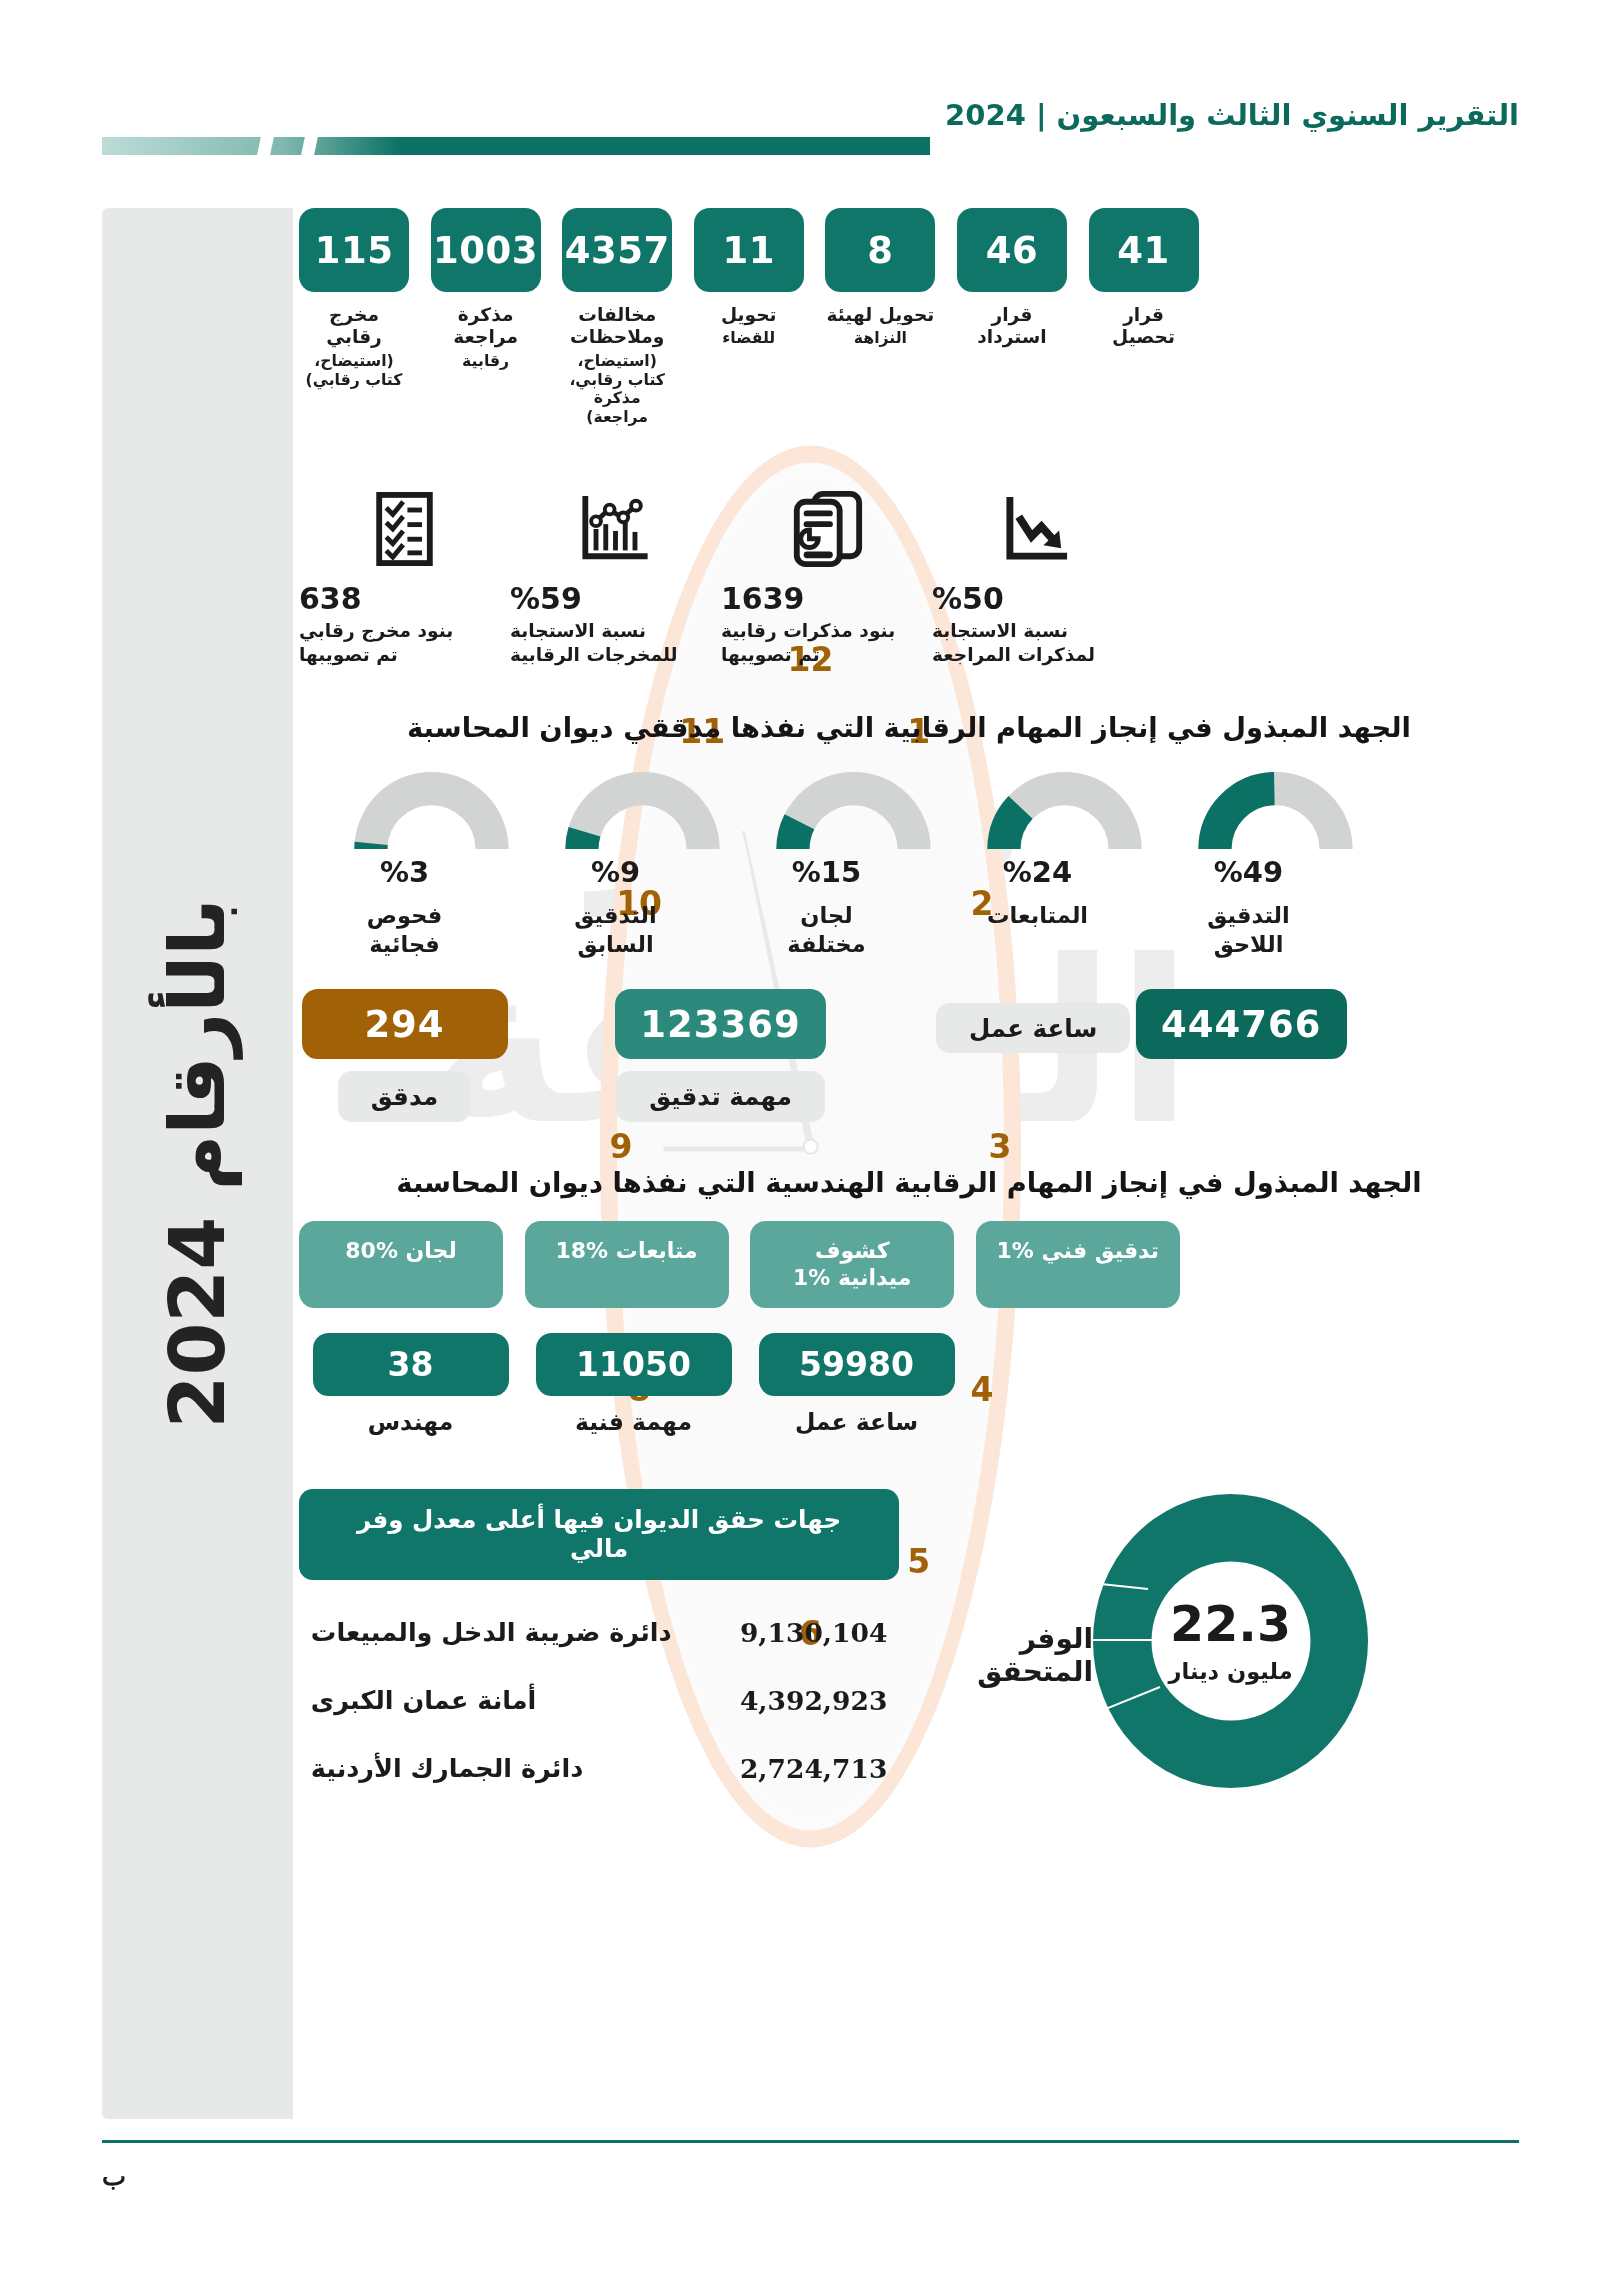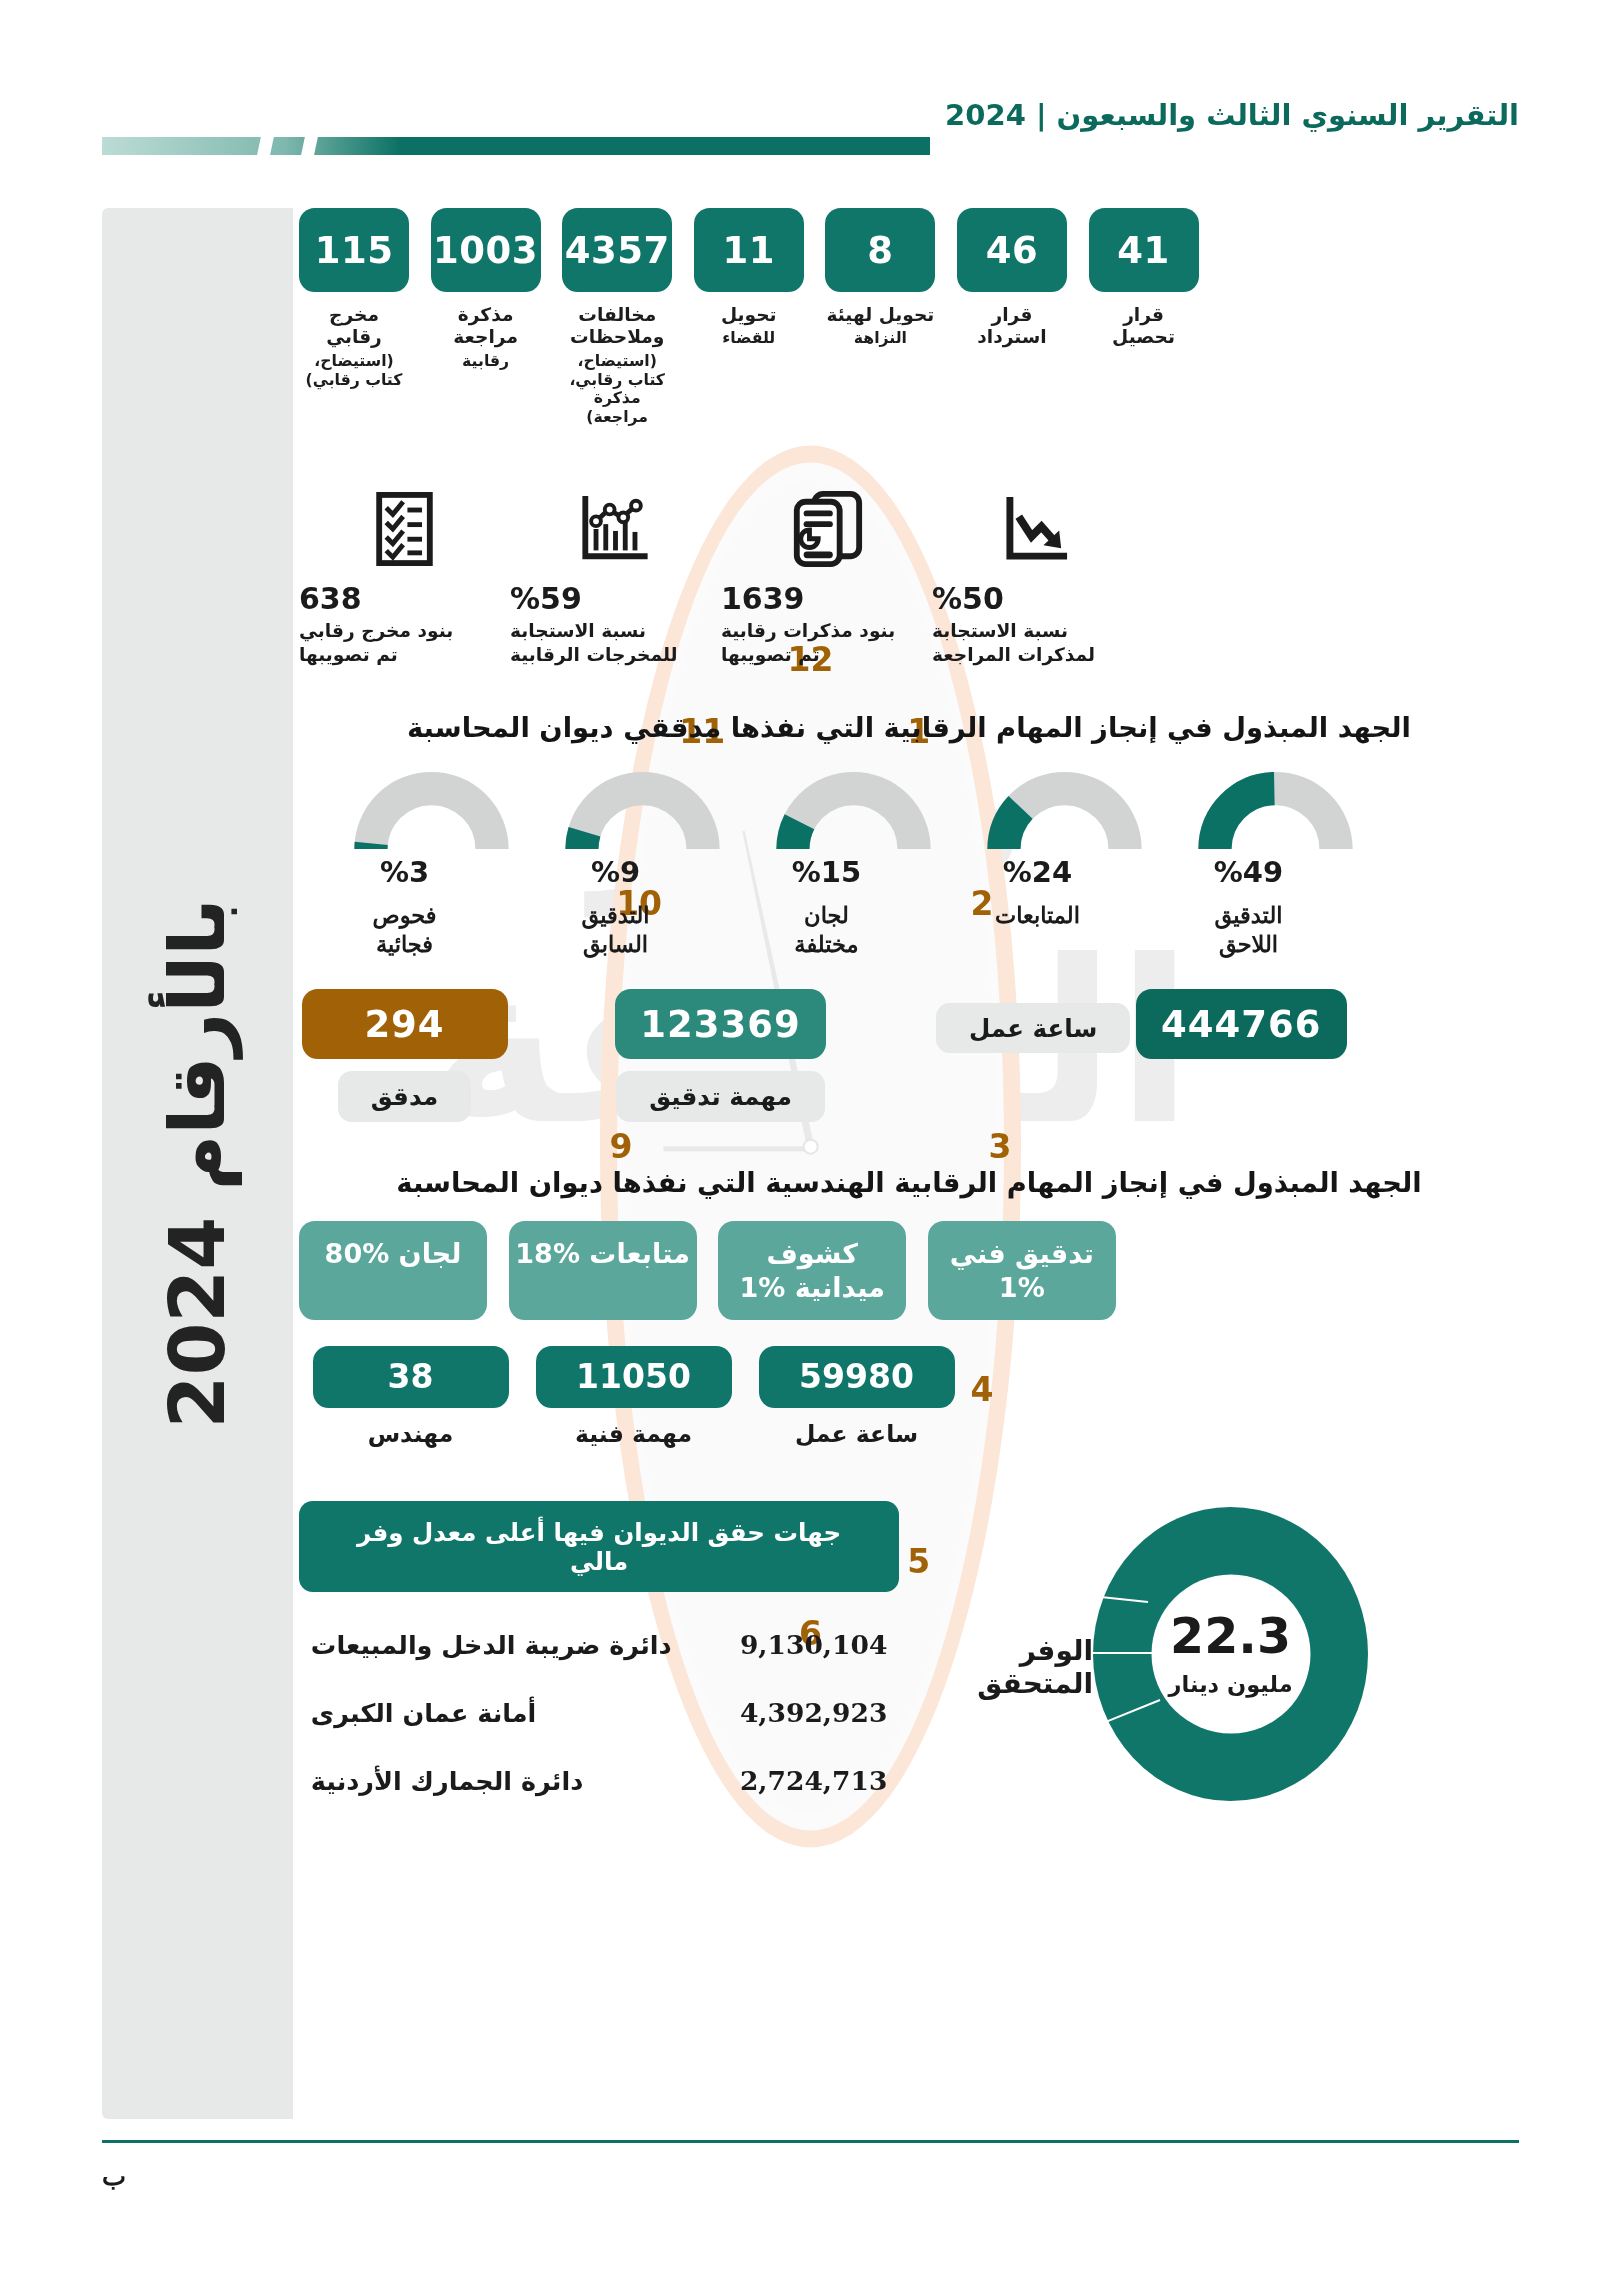--- a/index.html
+++ b/index.html
@@ -129,7 +129,7 @@
              justify-content:flex-start; gap:0; padding-right:5.9px;}
   .gaugecell{ width:211px; text-align:center; }
   .gaugecell .pct{ font-size:29px; font-weight:900; margin-top:2px; }
-  .gaugecell .cap{ margin-top:11.8px; font-size:22.5px; font-weight:800; line-height:1.32;font-family:Liberation Serif, serif; }
+  .gaugecell .cap{ margin-top:11.8px; font-size:22.5px; font-weight:800; line-height:1.32; }
 
   
   .pillrow{ margin-top:29px; display:flex; flex-direction:row-reverse;

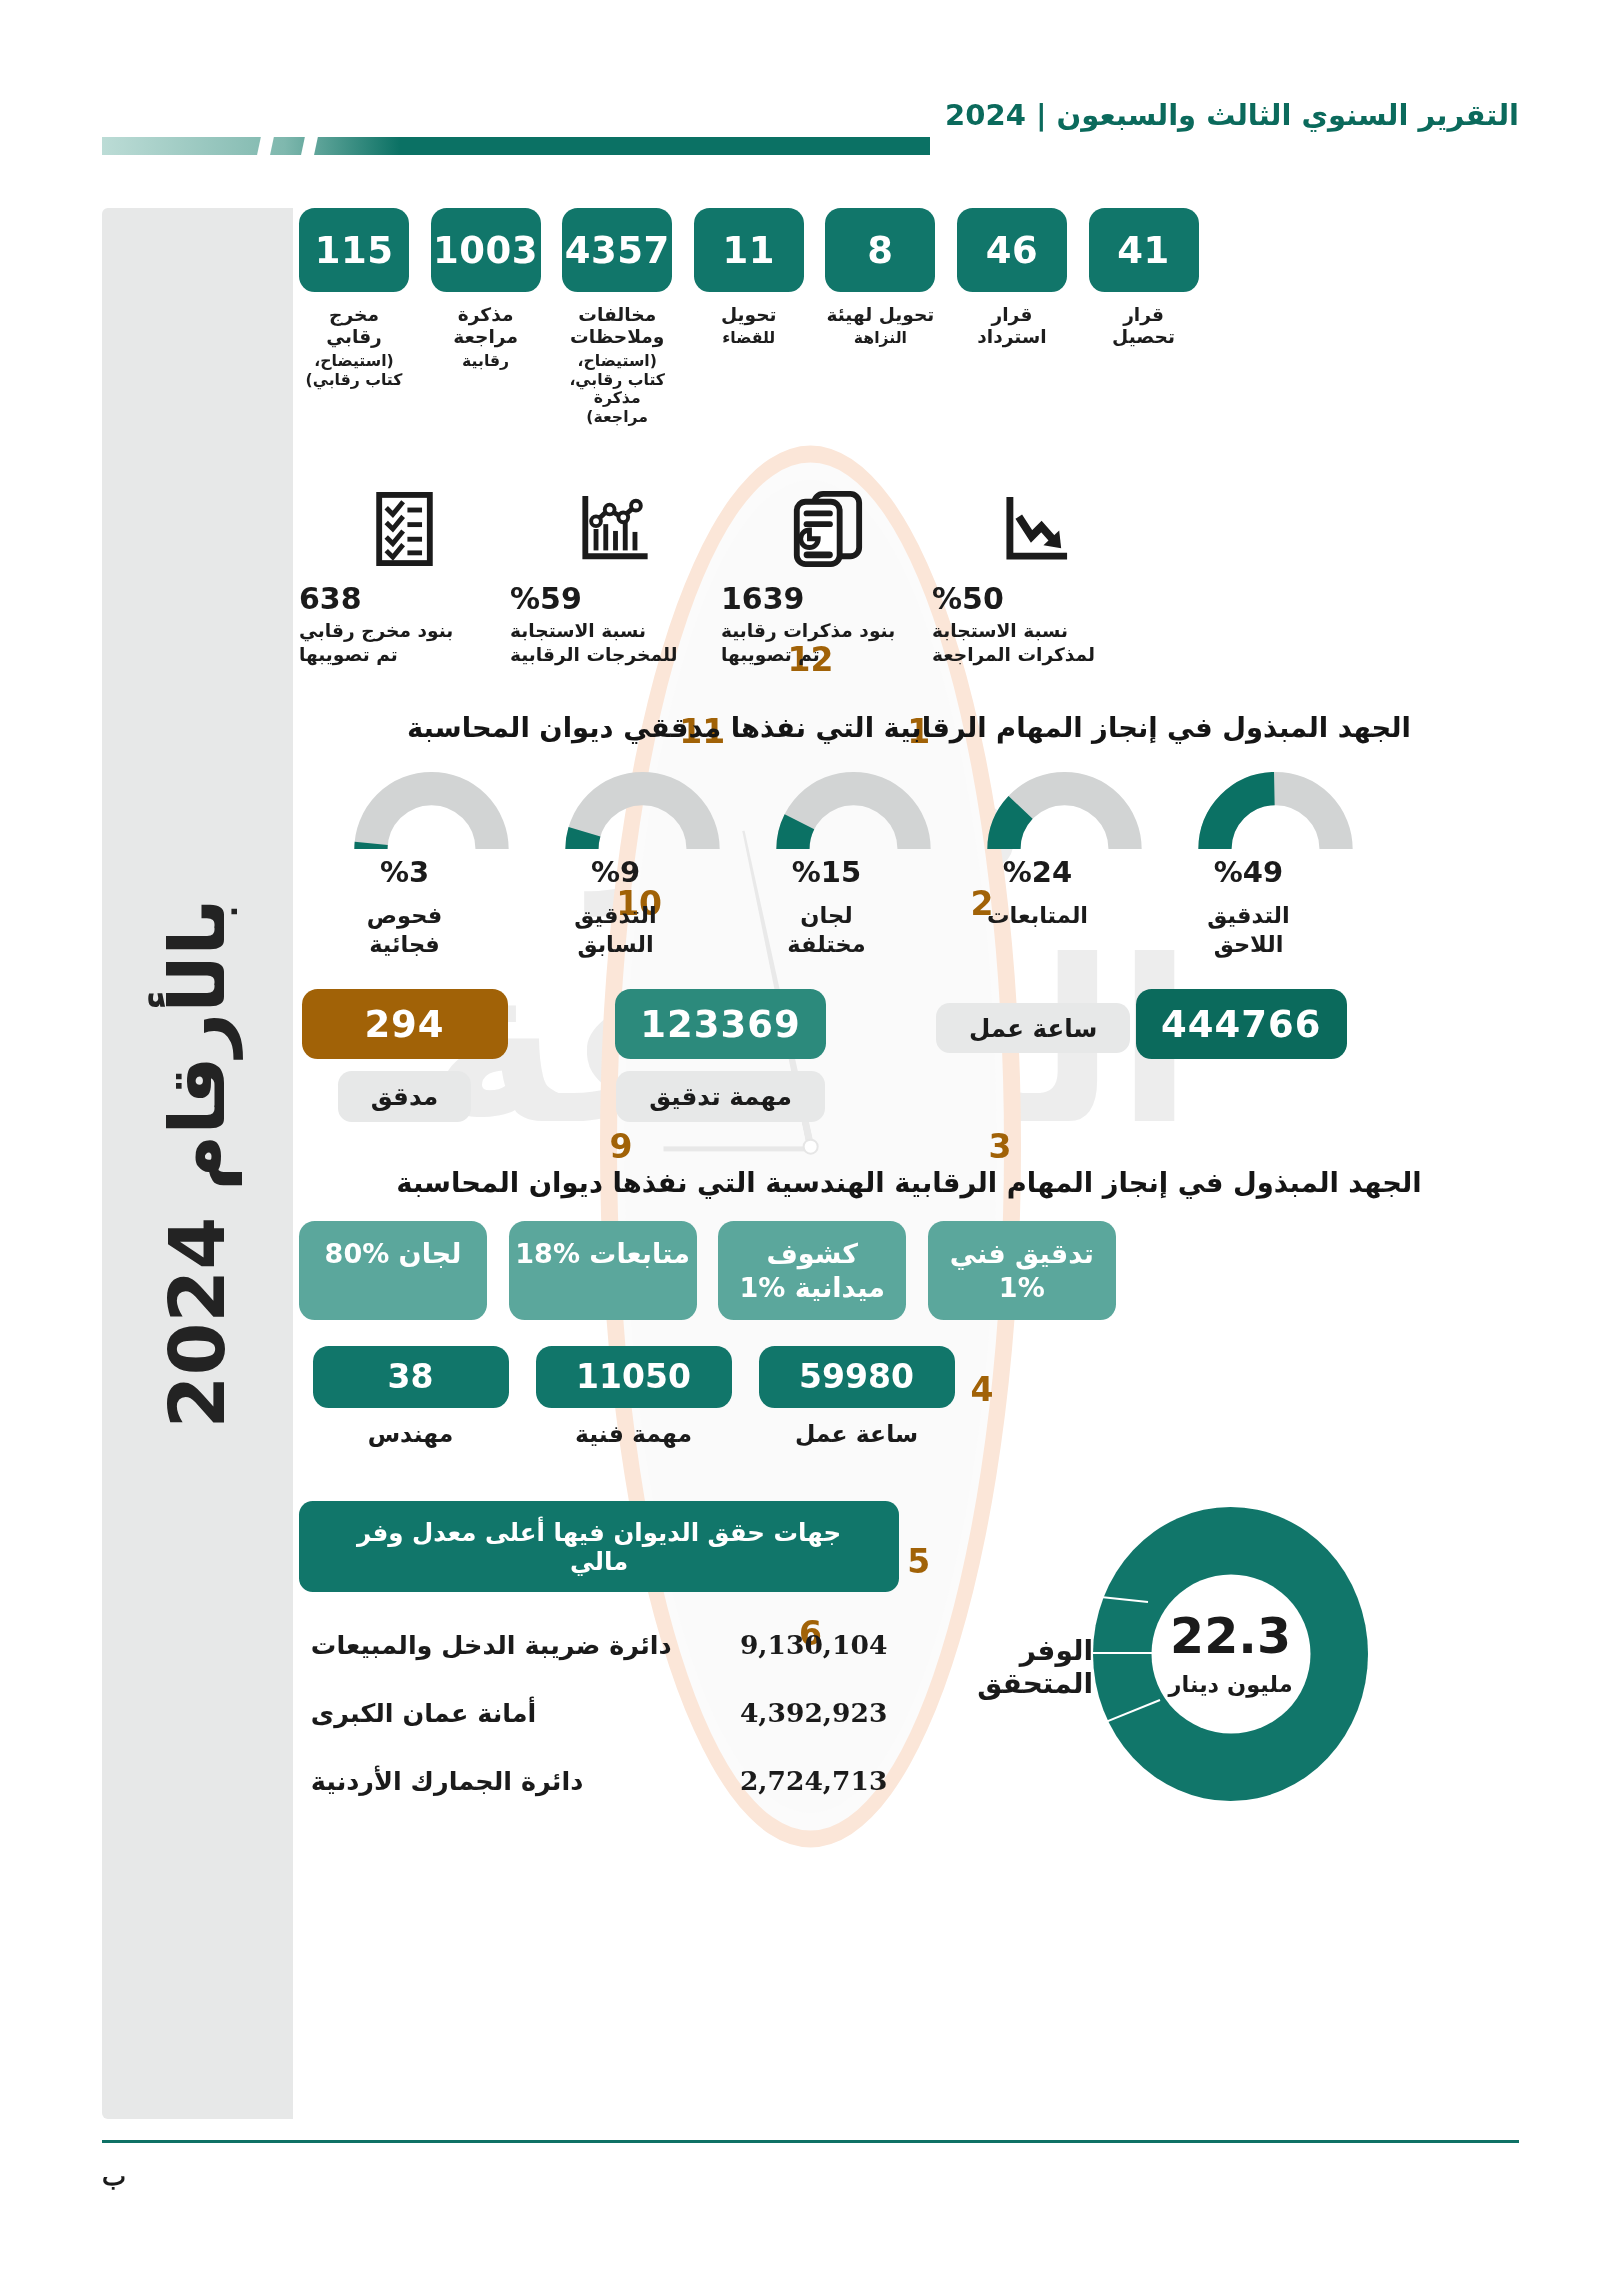--- a/index.html
+++ b/index.html
@@ -149,8 +149,8 @@
   .engrow{ margin-top:23.5px; display:flex; flex-direction:row-reverse;
            justify-content:flex-start; gap:21.6px; padding-right:21.6px; }
   .engpill{
-    padding:15.7px 0; width:188px; border-radius:15.7px; background:#5ba79c;
-    color:#fff; font-size:27px; font-weight:900; text-align:center; line-height:1.25;
+    padding:15.7px 0; width:204px; border-radius:15.7px; background:#5ba79c;
+    color:#fff; font-size:22px; font-weight:900; text-align:center; line-height:1.25;
   }
   .engrow2{ margin-top:25.5px; display:flex; flex-direction:row-reverse;
             justify-content:flex-start; padding-right:21.6px; }

